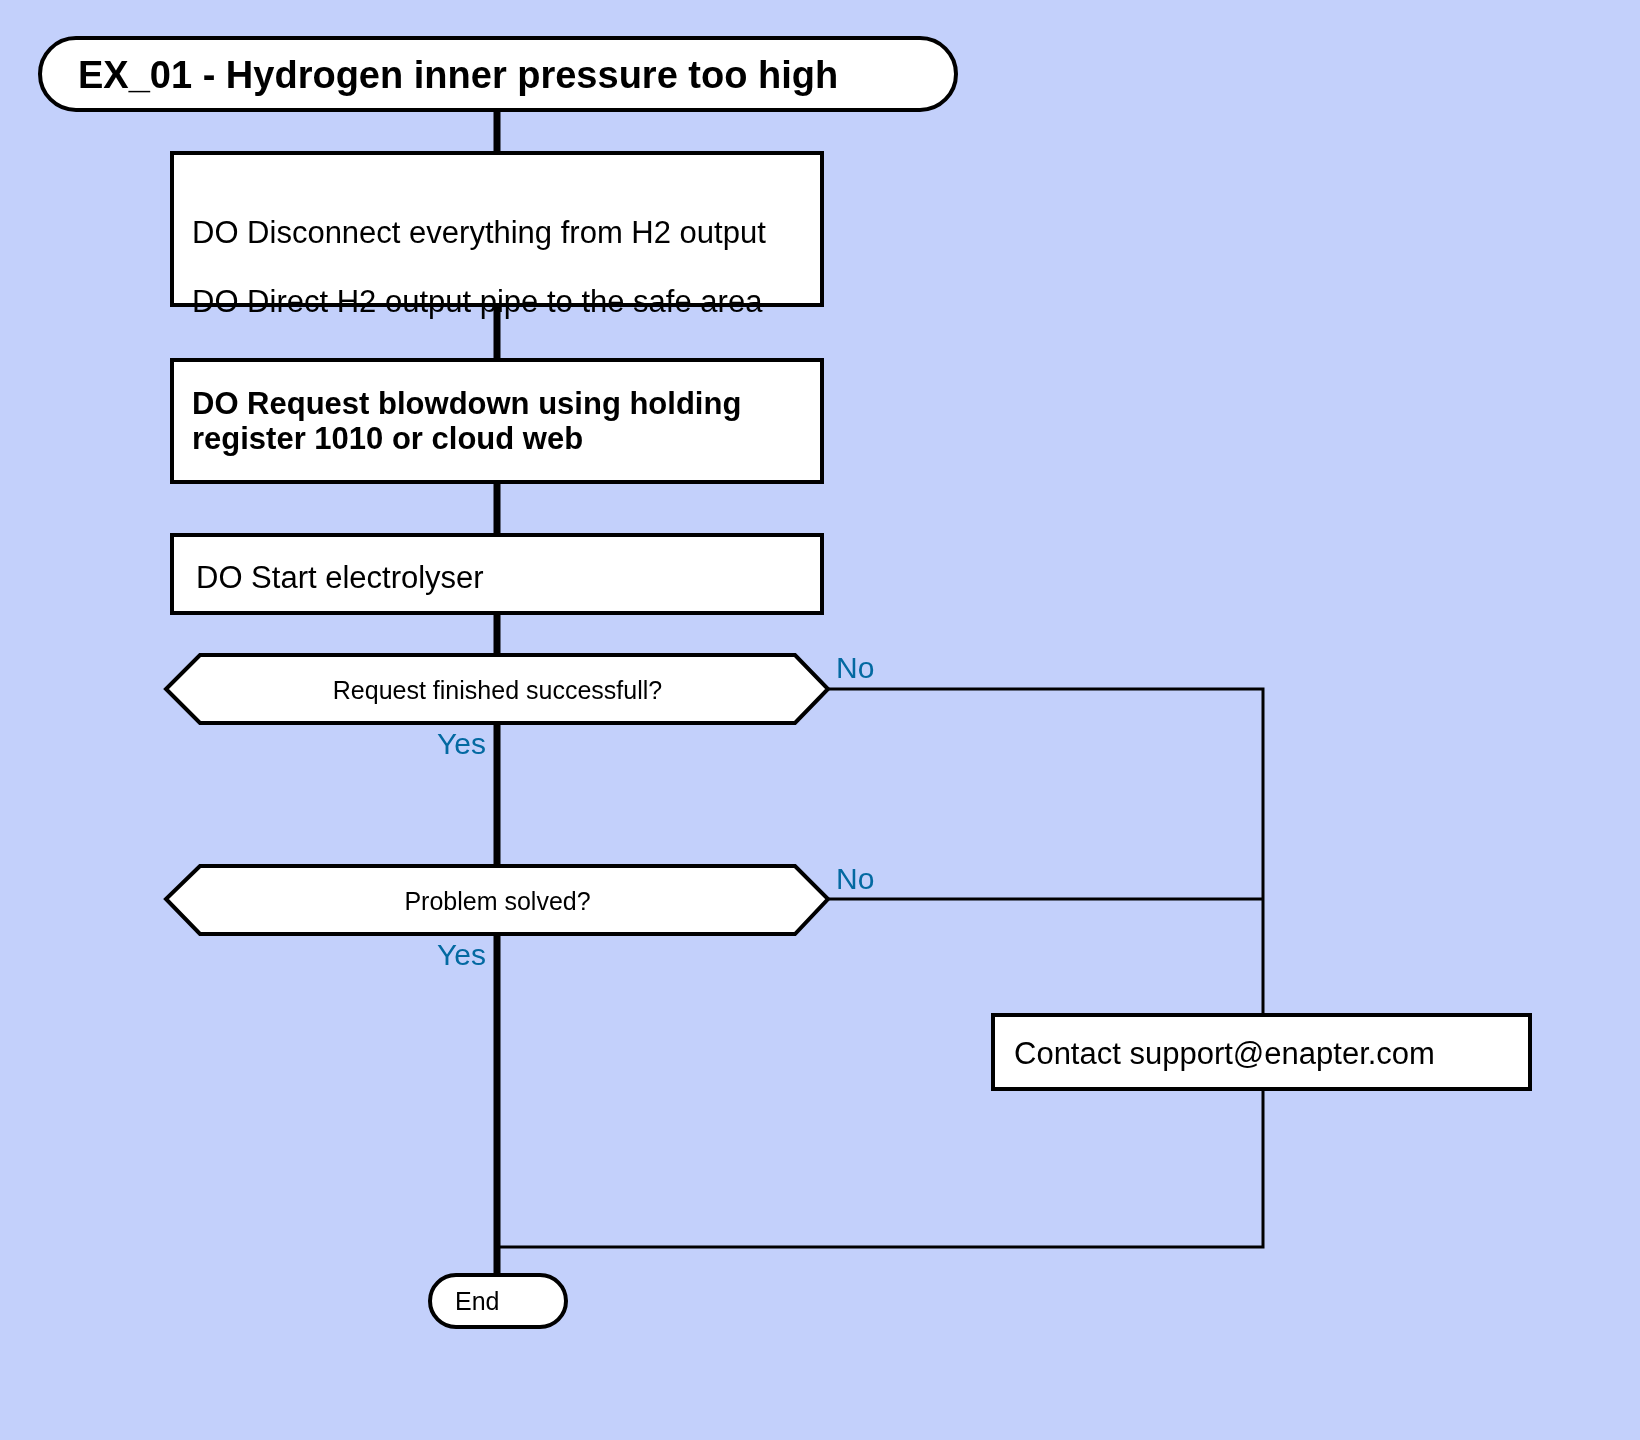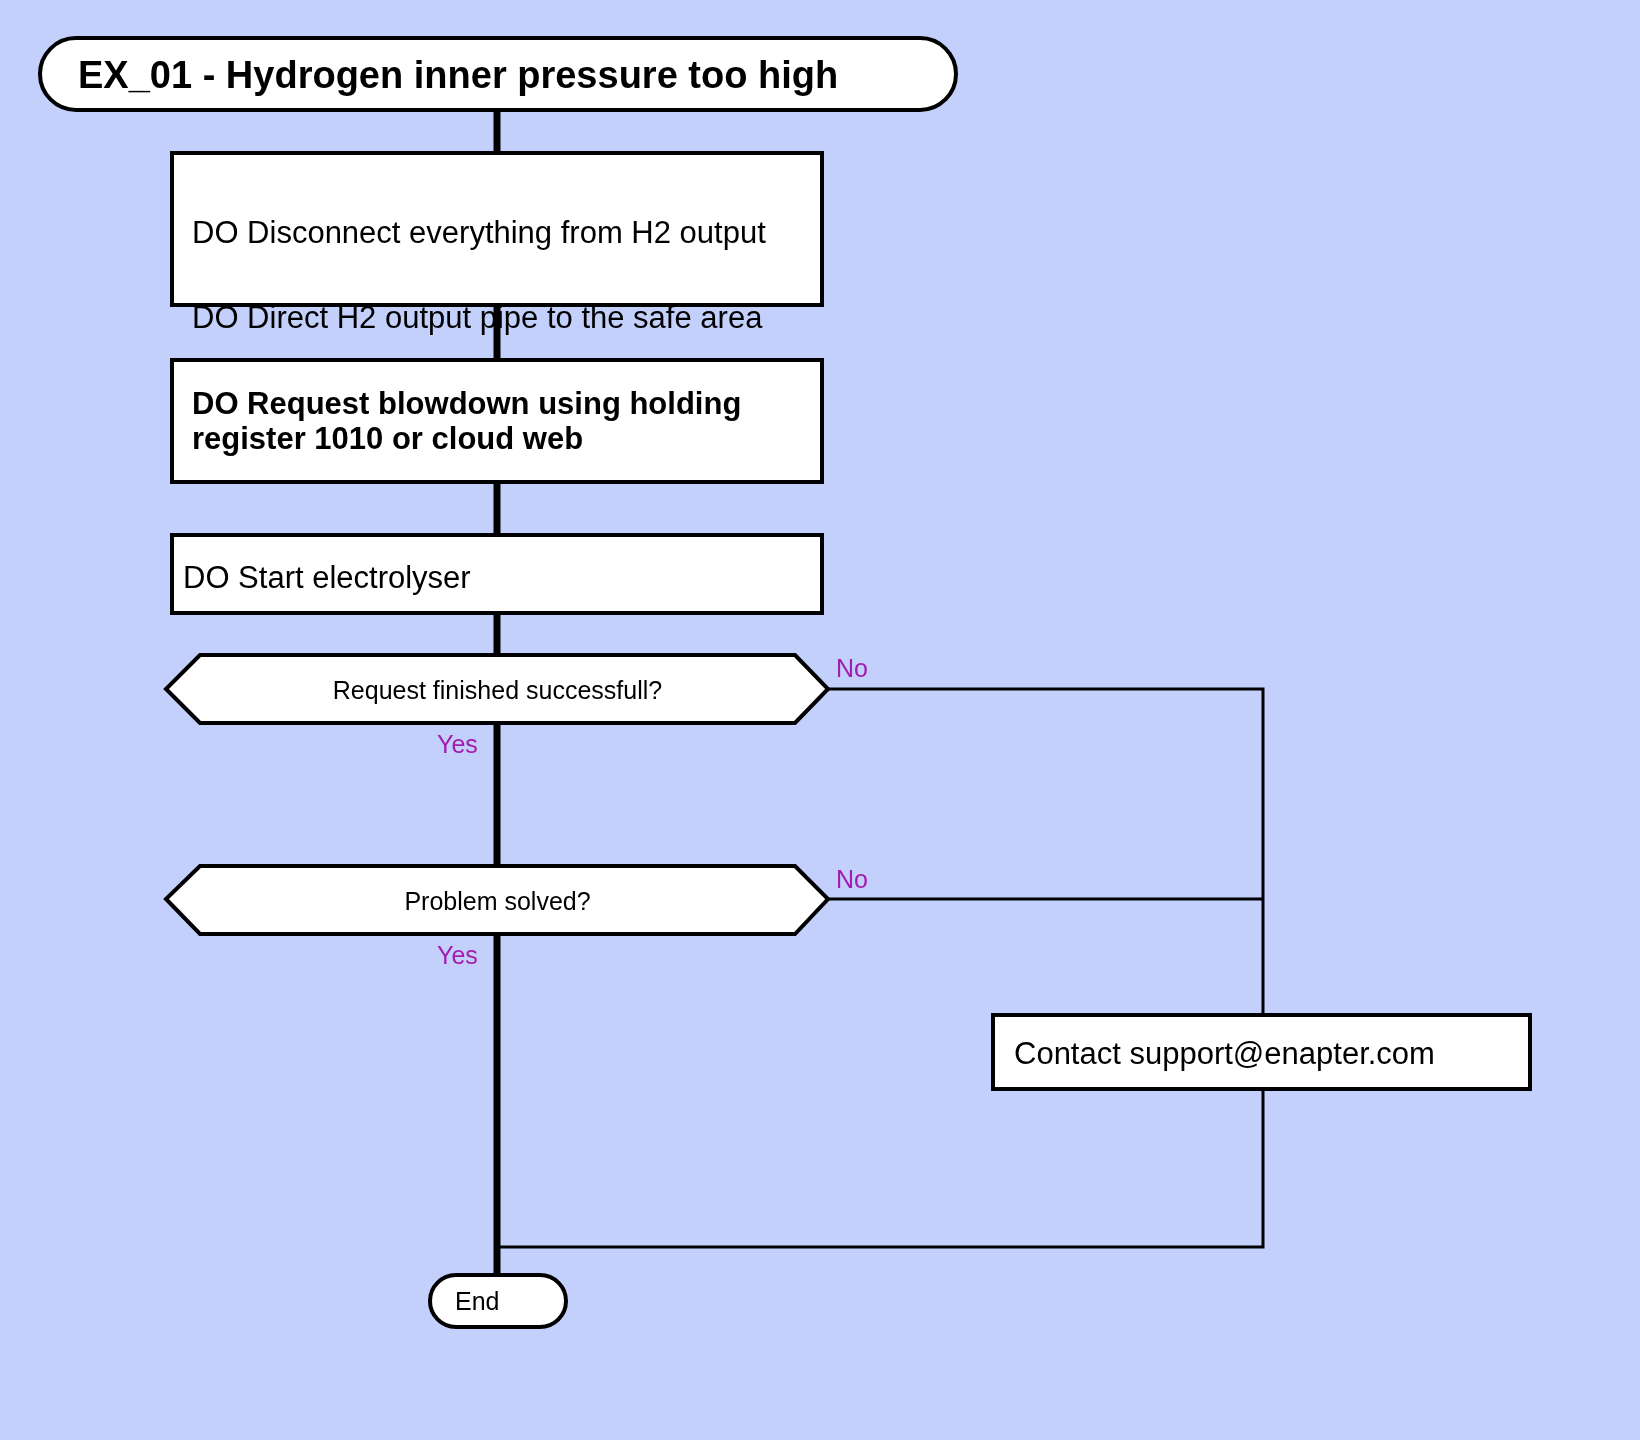--- a/index.html
+++ b/index.html
@@ -48,7 +48,7 @@
     text-align: left;
   }
   #t-box1 { left: 192px; top: 180px; width: 610px; }
-  #t-box1 .ln2 { margin-top: 50px; display:block; }
+  #t-box1 .ln2 { margin-top: 34px; display:block; }
   #t-box2 { left: 192px; top: 386px; width: 620px; font-weight: bold; }
   #t-box3 { left: 183px; top: 560px; width: 610px; }
   #t-box4 { left: 1014px; top: 1036px; width: 500px; }

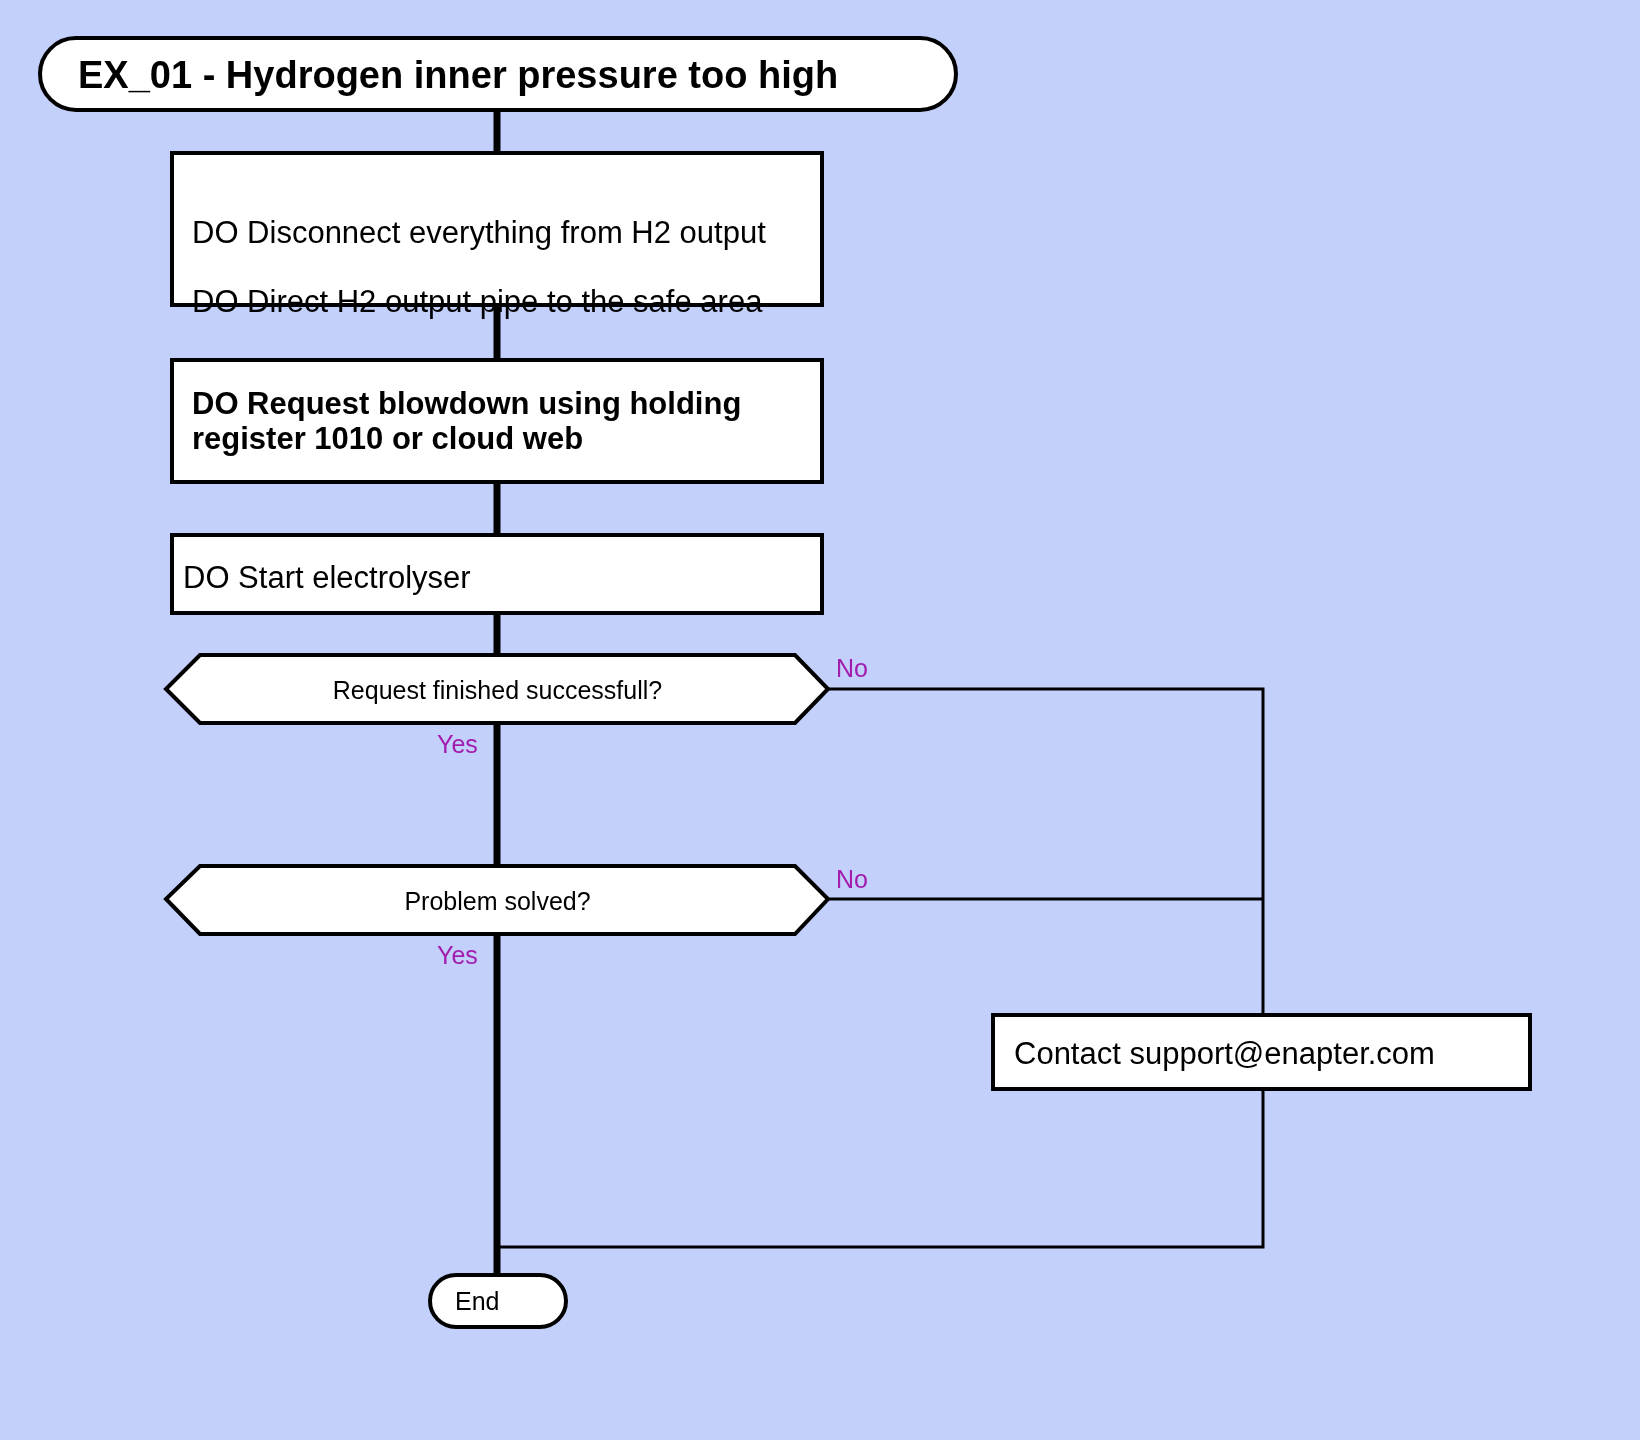--- a/index.html
+++ b/index.html
@@ -50,7 +50,7 @@
   #t-box1 { left: 192px; top: 180px; width: 610px; }
   #t-box1 .ln2 { margin-top: 34px; display:block; }
   #t-box2 { left: 192px; top: 386px; width: 620px; font-weight: bold; }
-  #t-box3 { left: 183px; top: 560px; width: 610px; }
+  #t-box3 { left: 196px; top: 560px; width: 610px; }
   #t-box4 { left: 1014px; top: 1036px; width: 500px; }
 
   

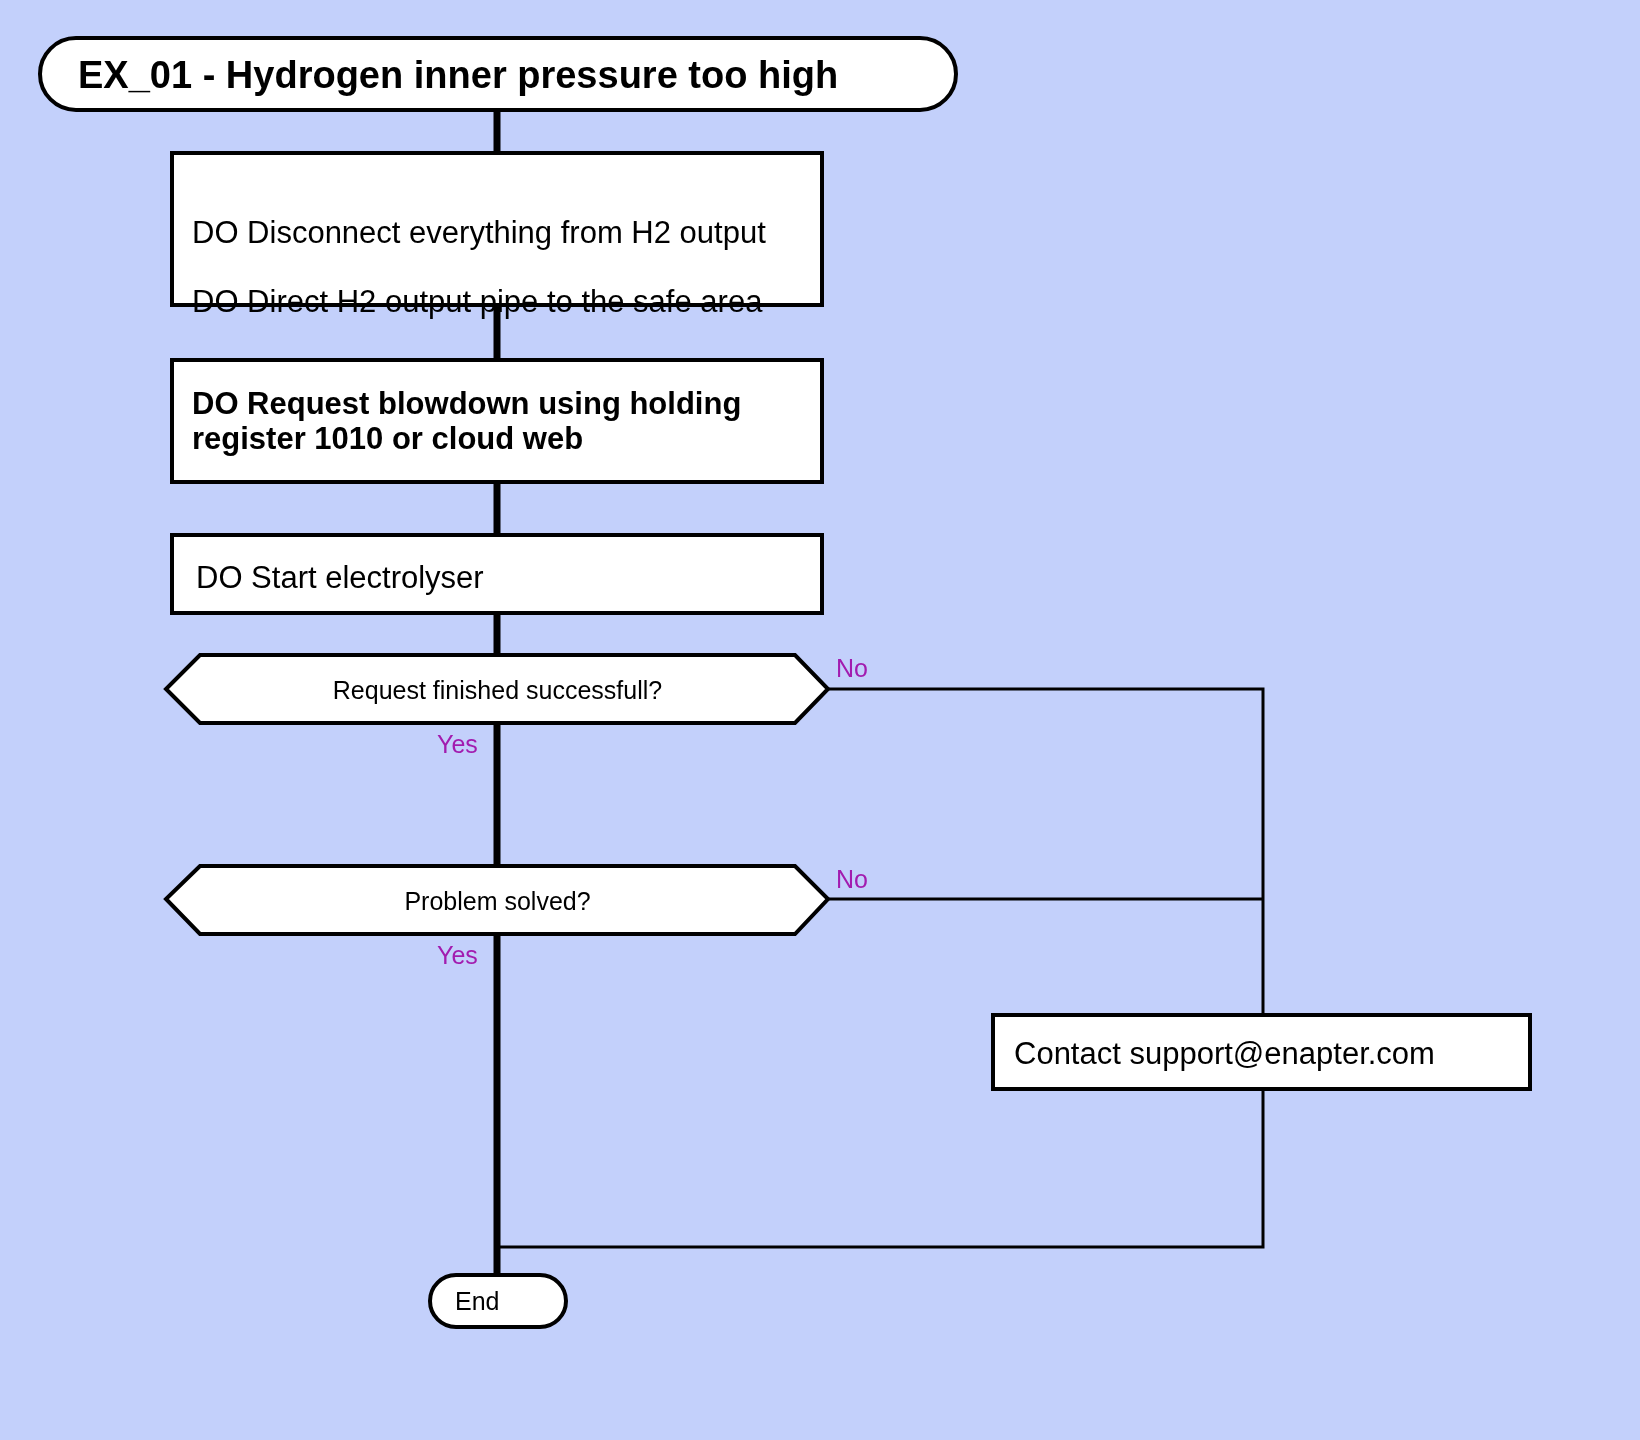--- a/index.html
+++ b/index.html
@@ -65,9 +65,9 @@
   
   .edge-label {
     position: absolute;
-    font-size: 25px;
+    font-size: 30px;
     line-height: 30px;
-    color: #a21caf;
+    color: #0369a1;
     white-space: nowrap;
   }
   #lbl-yes1 { left: 437px; top: 729px; }

